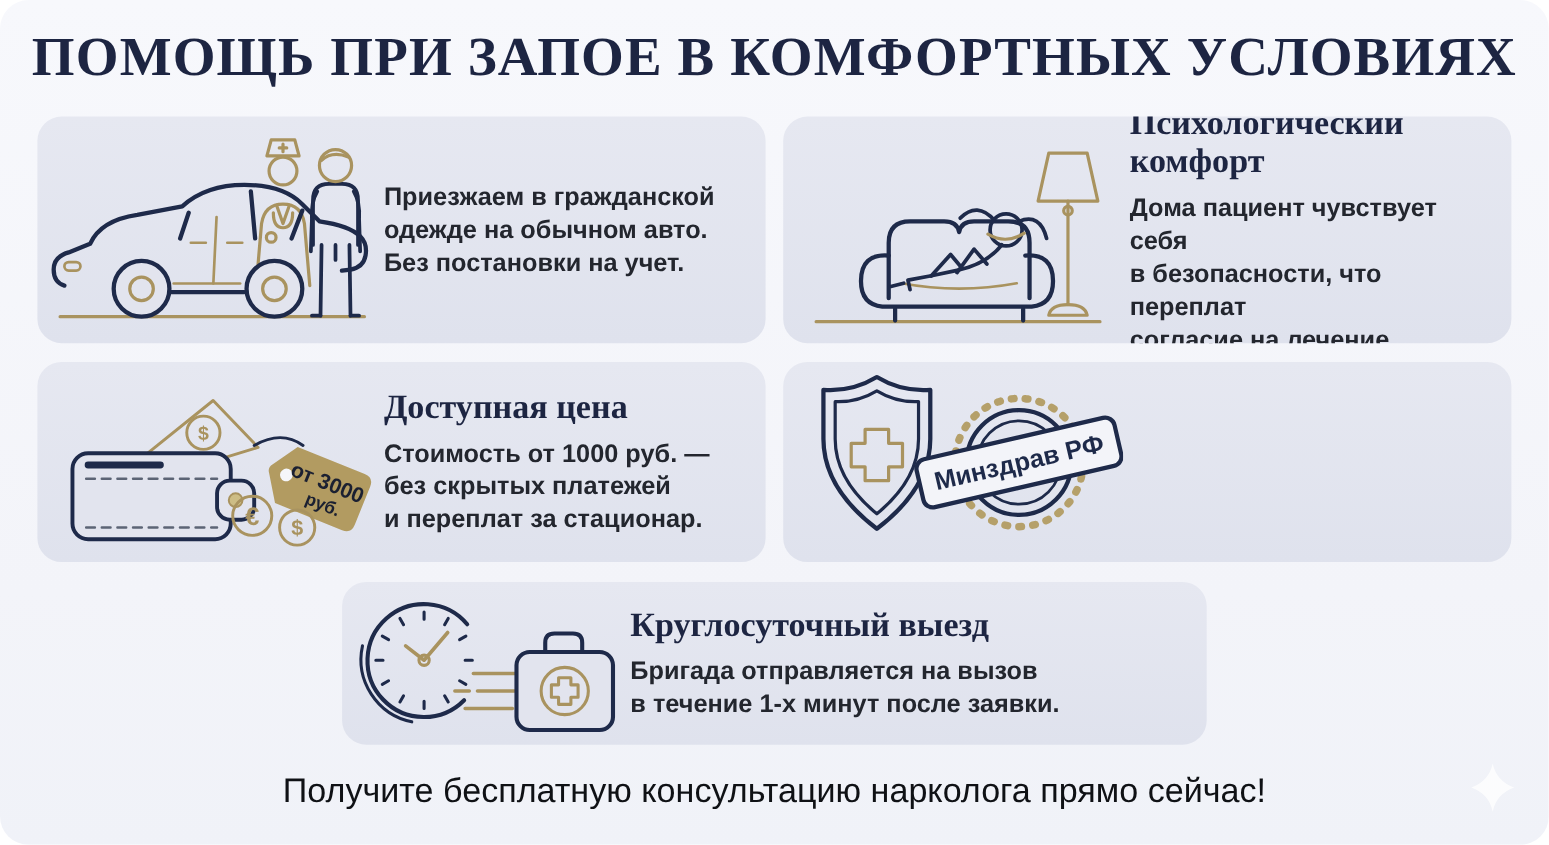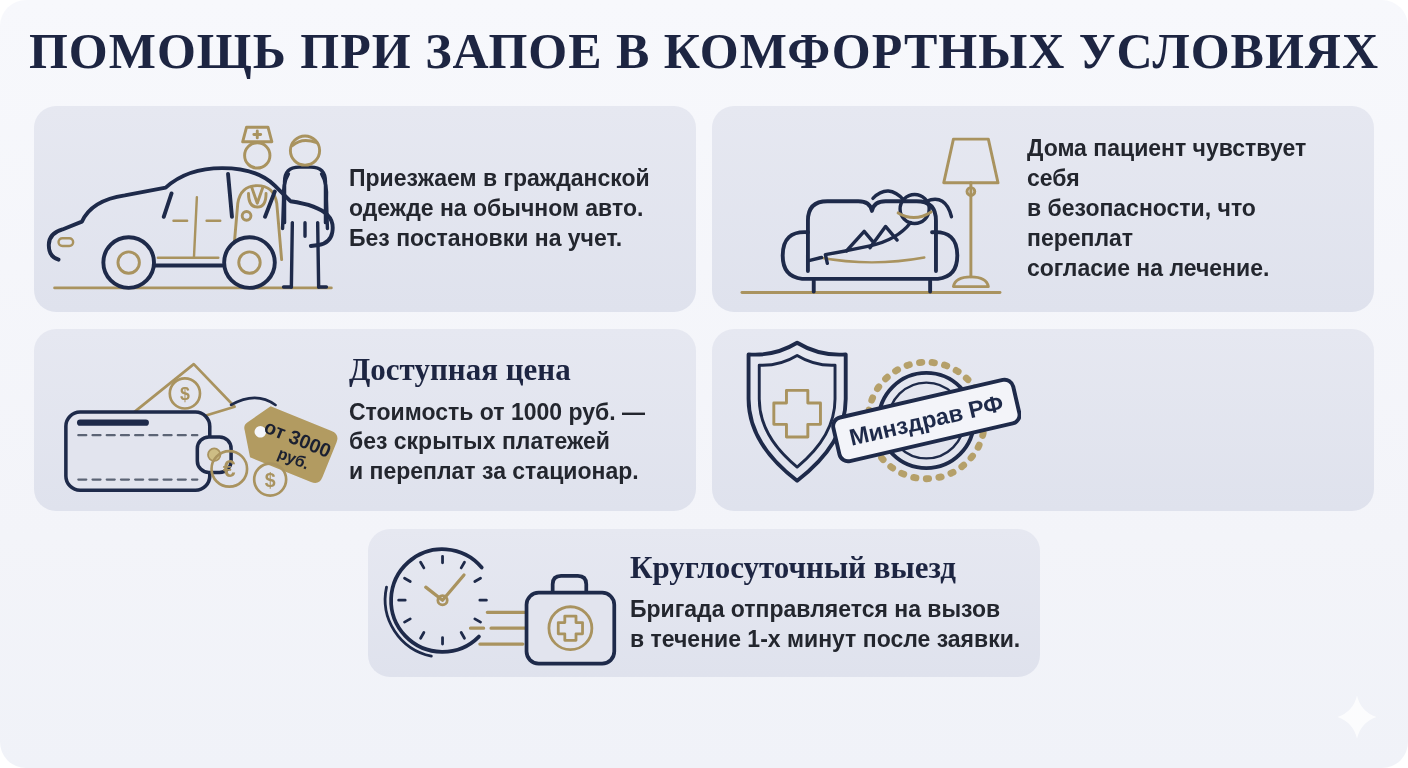--- a/index.html
+++ b/index.html
@@ -163,6 +163,8 @@
         </svg>
       </div>
       <div class="card-text">
+        <h2 class="card-title">Психологический
+комфорт</h2>
         <p class="card-body">Дома пациент чувствует себя
 в безопасности, что переплат
 согласие на лечение.</p>

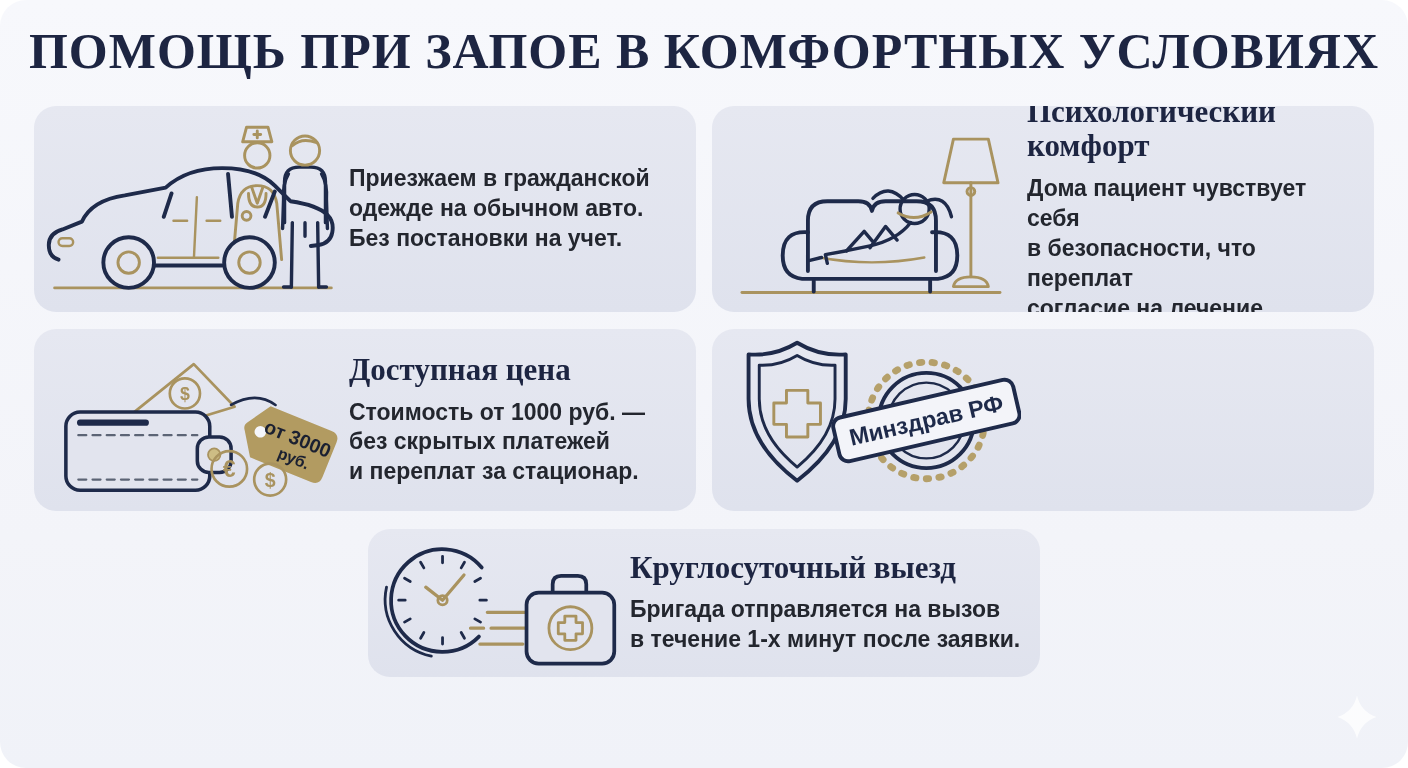--- a/index.html
+++ b/index.html
@@ -61,7 +61,7 @@
     font-weight:bold;
   }
   .center-card{
-    width:672px;height:148px;
+    width:786px;height:148px;
     margin:18px auto 0;
   }
   .footer-cta{

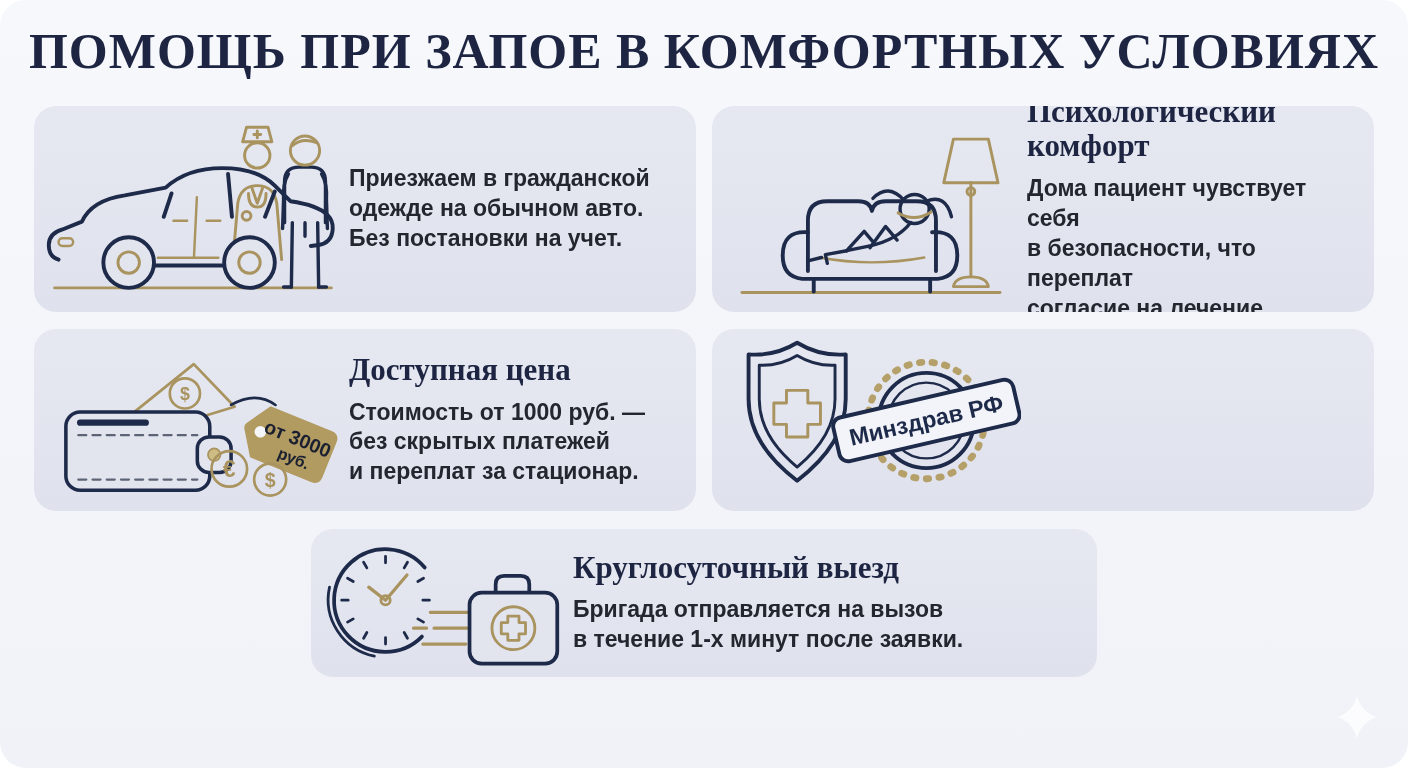--- a/index.html
+++ b/index.html
@@ -264,6 +264,7 @@
     </div>
   </section>
 
+  <p class="footer-cta">Получите бесплатную консультацию нарколога прямо сейчас!</p>
 
   <div class="sparkle">
     <svg width="46" height="46" viewBox="0 0 40 40">

